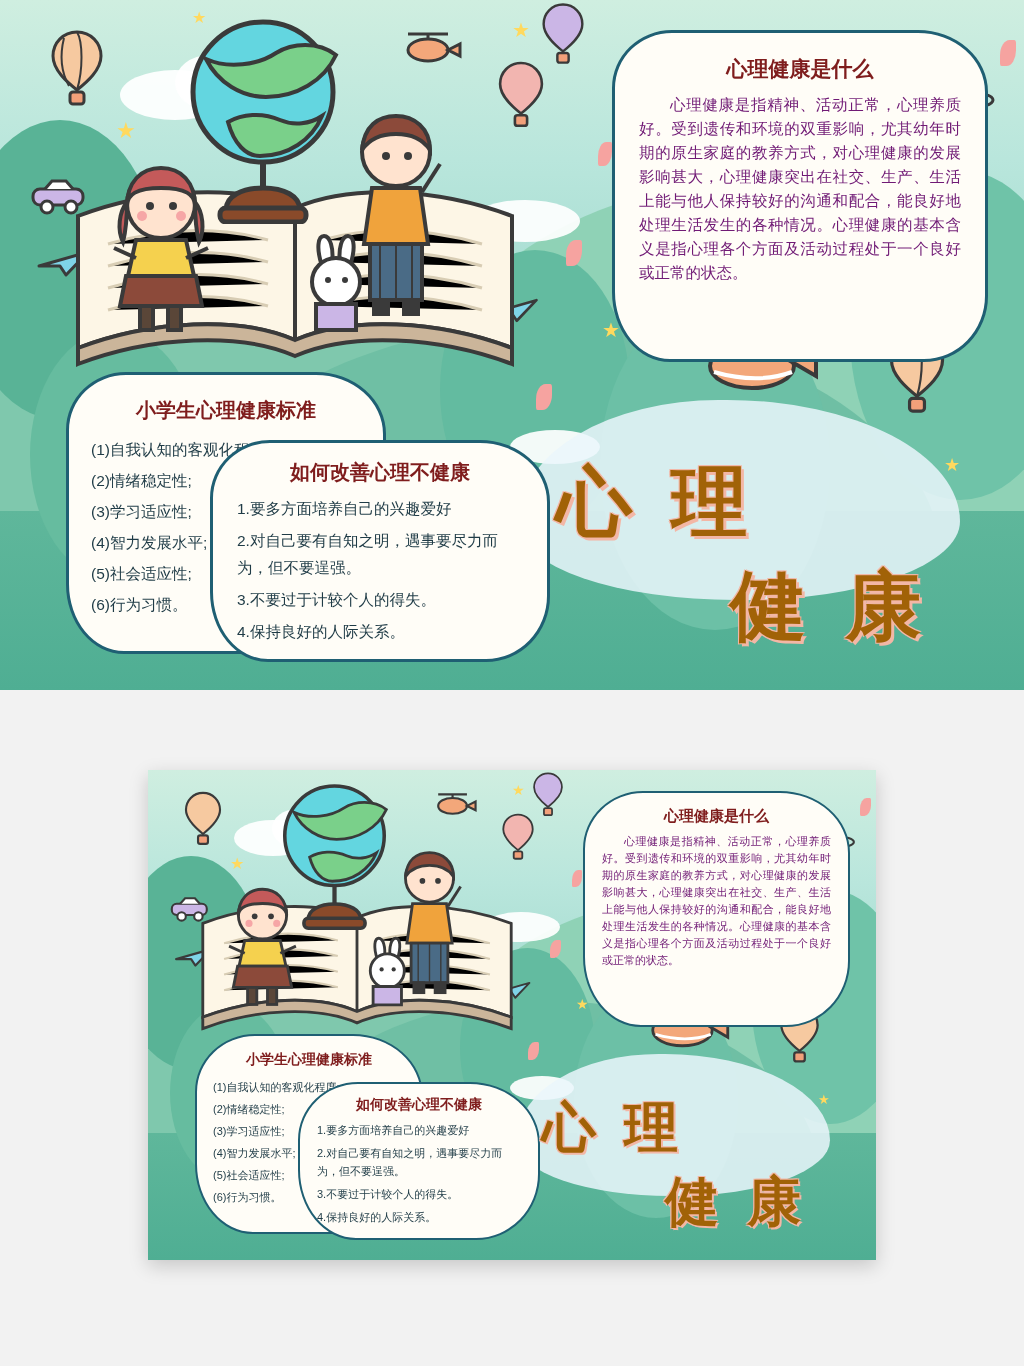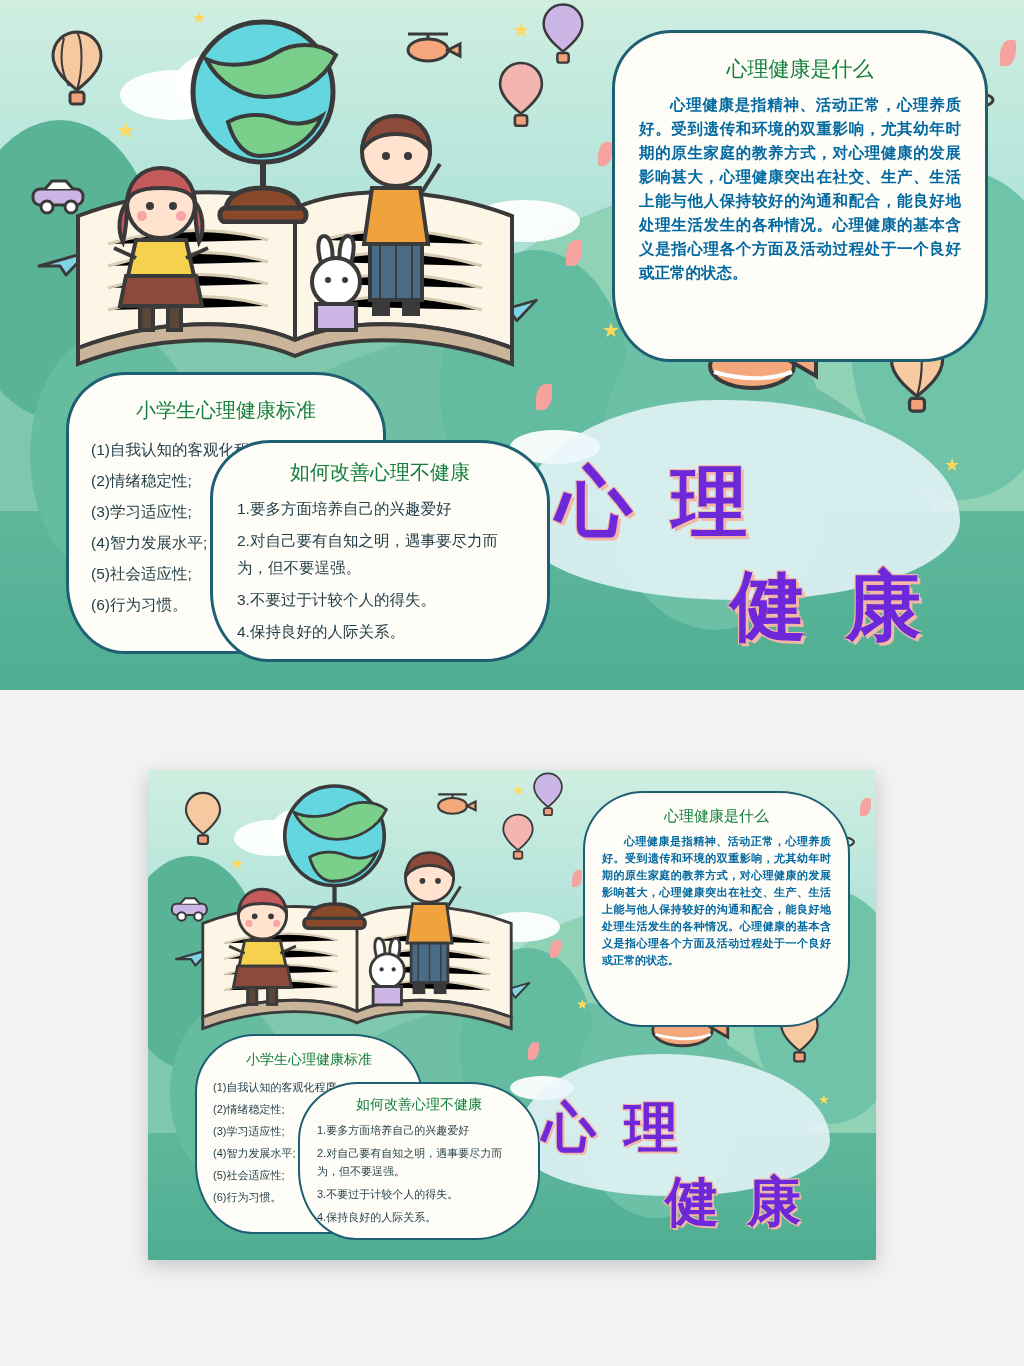--- a/index.html
+++ b/index.html
@@ -60,7 +60,7 @@
     border-radius:60px 70px 64px 58px / 58px 62px 66px 70px;
   }
   .bub-title{
-    color:#15803d;font-weight:normal;text-align:center;
+    color:#7f1d1d;font-weight:bold;text-align:center;
   }
   .bub-body{
     color:#0369a1;line-height:1.55;text-align:justify;font-weight:bold;

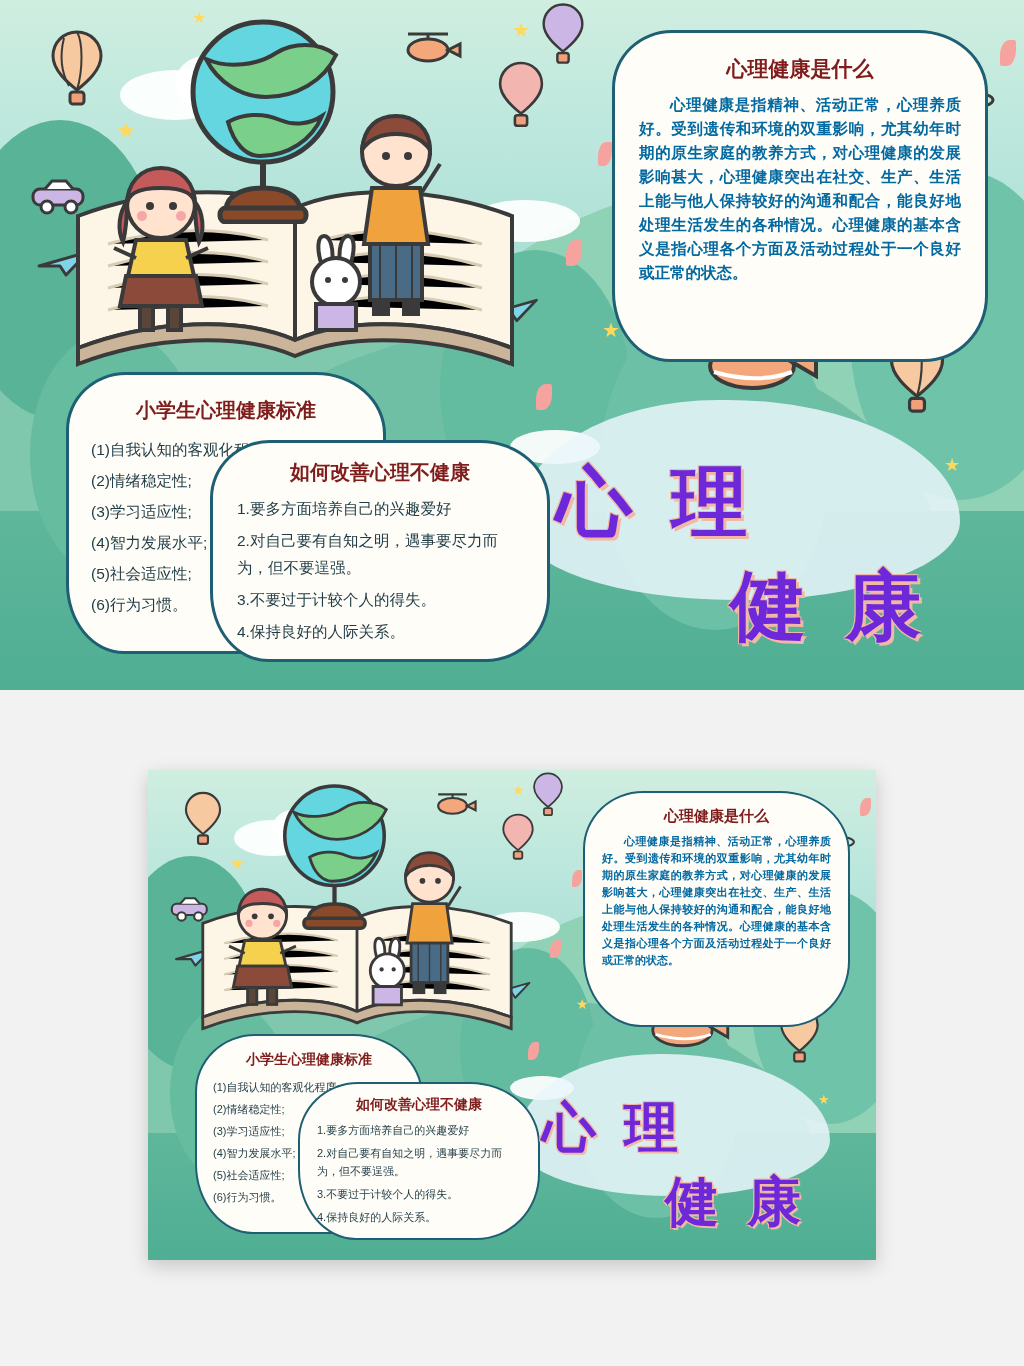--- a/index.html
+++ b/index.html
@@ -63,7 +63,7 @@
     color:#7f1d1d;font-weight:bold;text-align:center;
   }
   .bub-body{
-    color:#0369a1;line-height:1.55;text-align:justify;font-weight:bold;
+    color:#701a75;line-height:1.55;text-align:justify;
   }
   .bub-li{color:#1f3b46;}
 

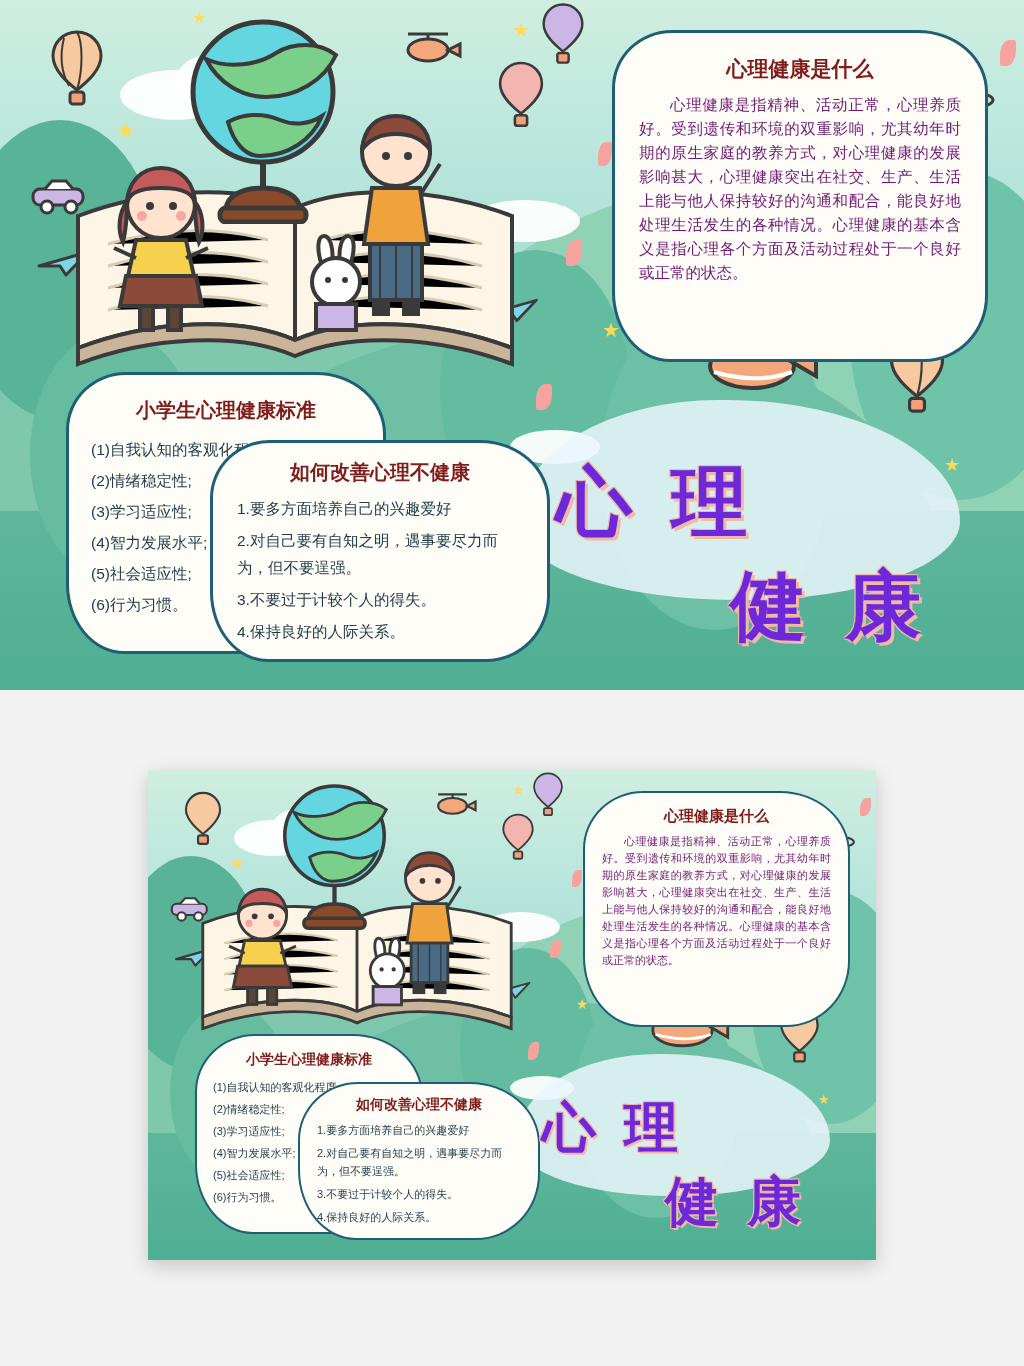--- a/index.html
+++ b/index.html
@@ -69,7 +69,7 @@
 
   .headline{
     position:absolute;
-    color:#6d28d9;
+    color:#a16207;
     font-weight:bold;
     letter-spacing:.12em;
     text-shadow:

